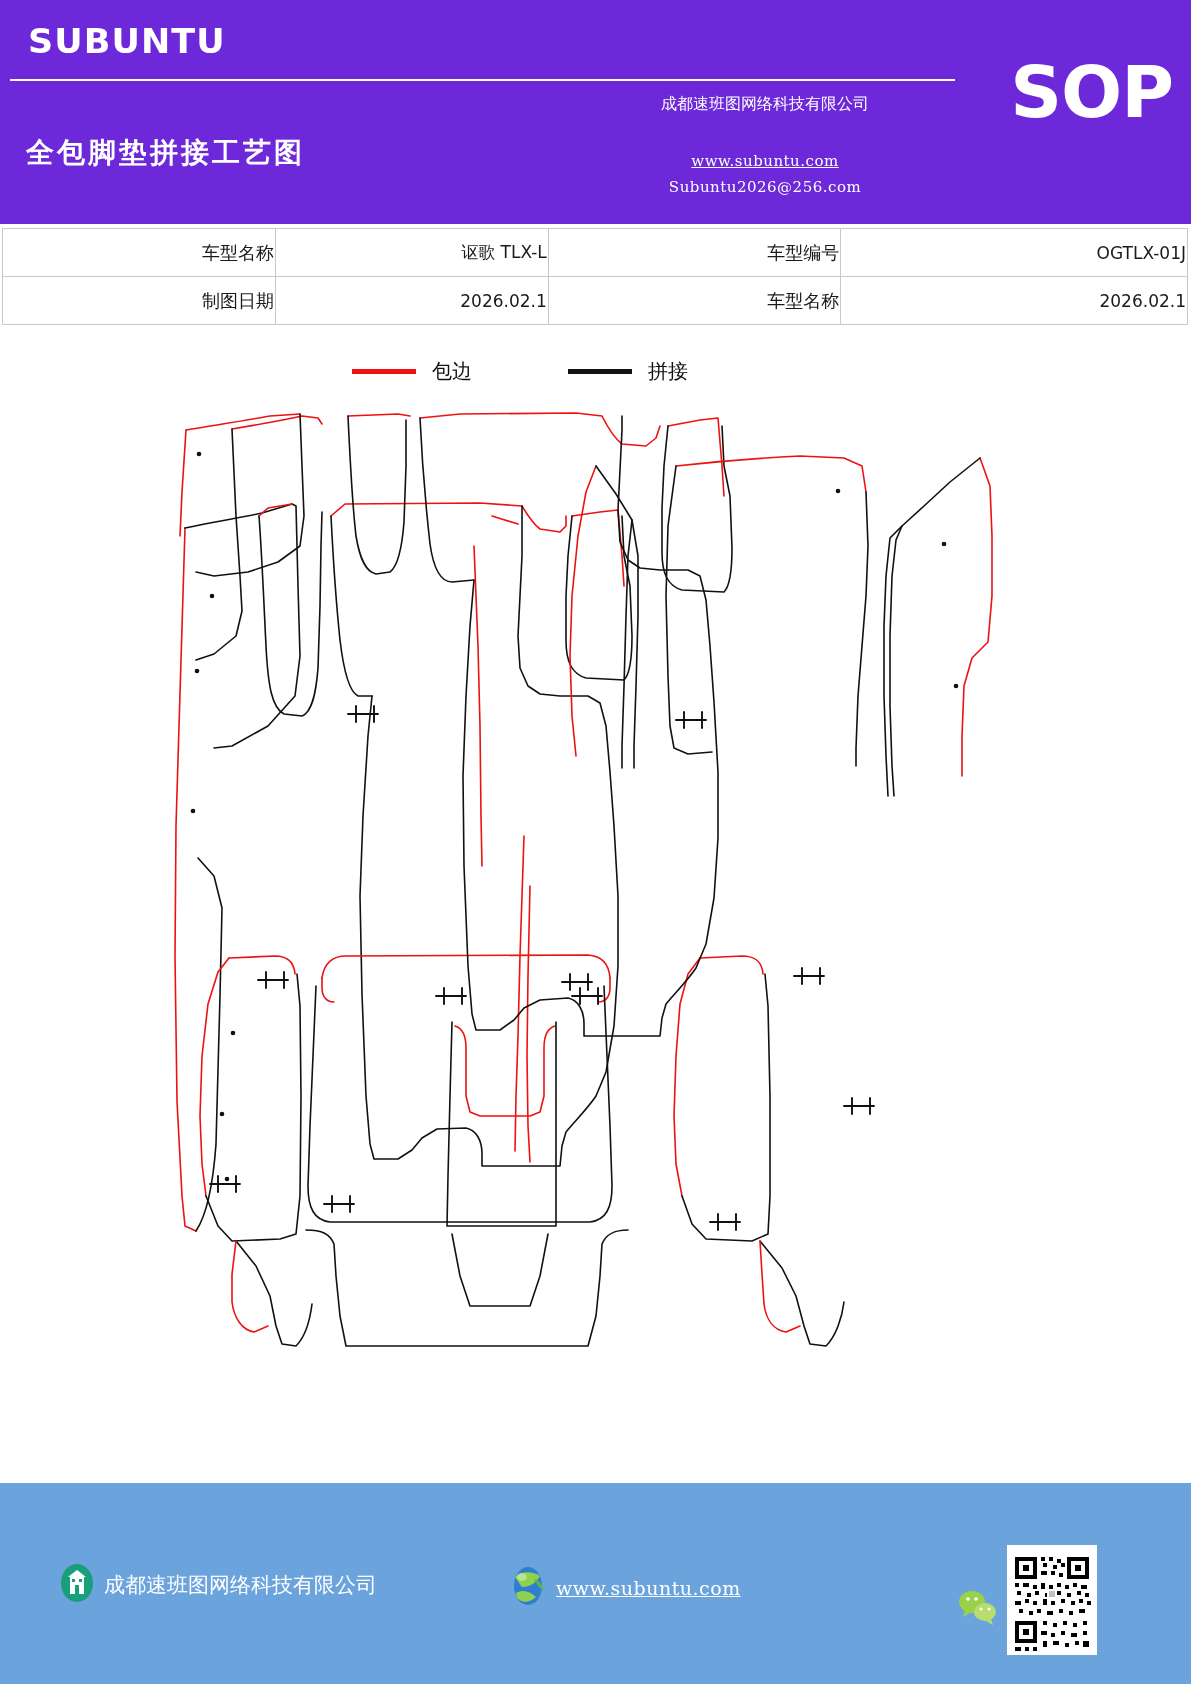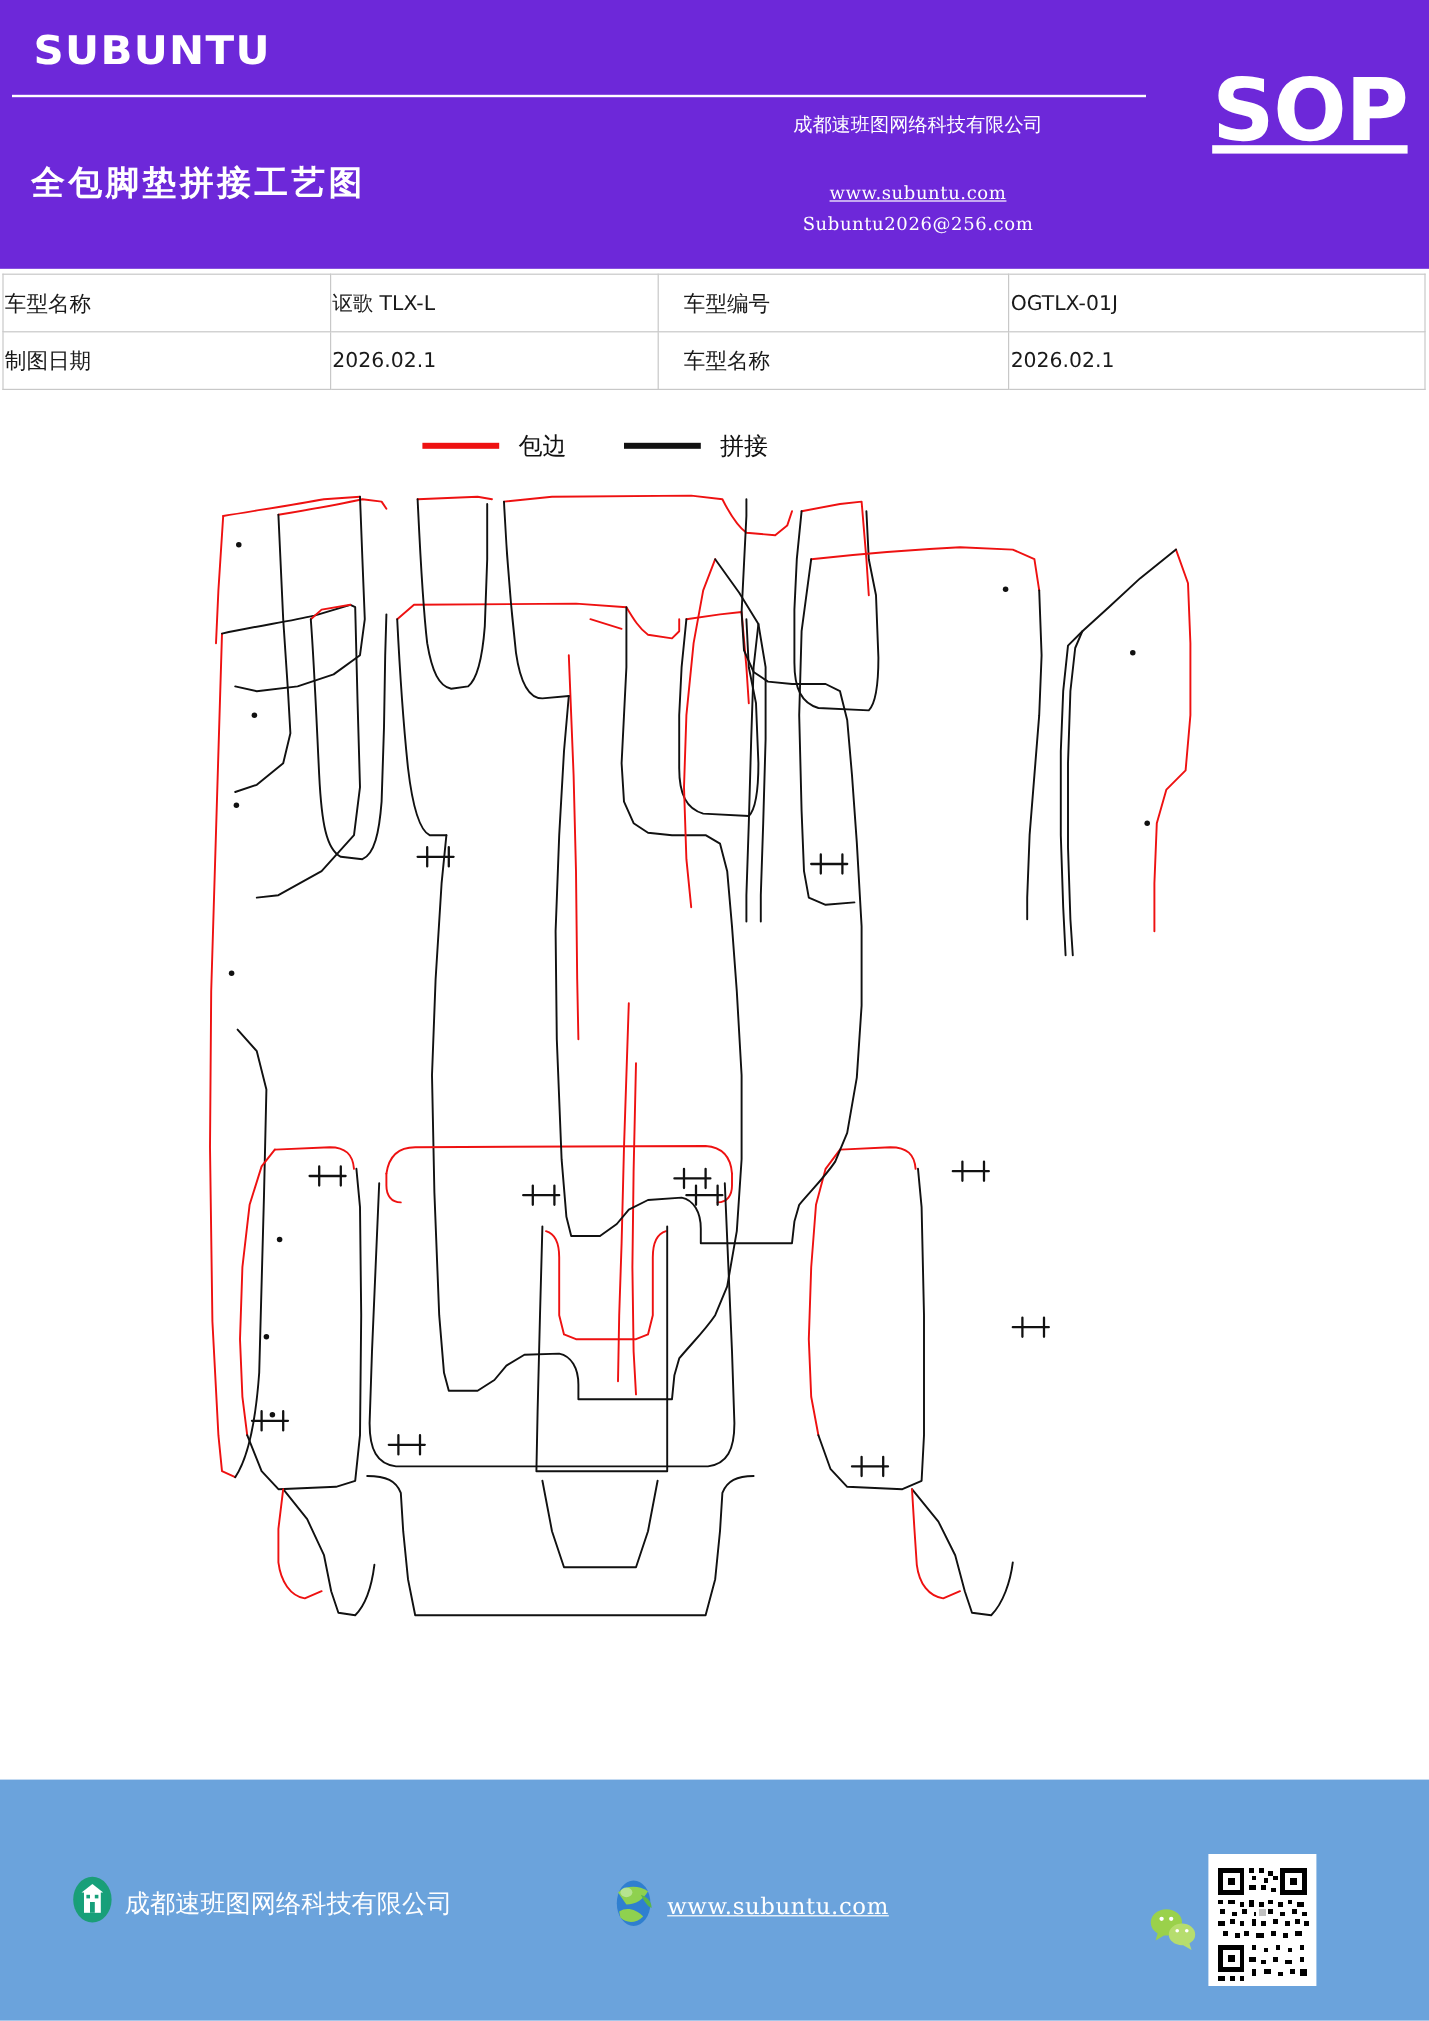--- a/index.html
+++ b/index.html
@@ -70,7 +70,6 @@
     color:#ffffff;
     line-height:1;
     letter-spacing:-1px;
-    text-decoration:underline;
   }
   
   .info-table{

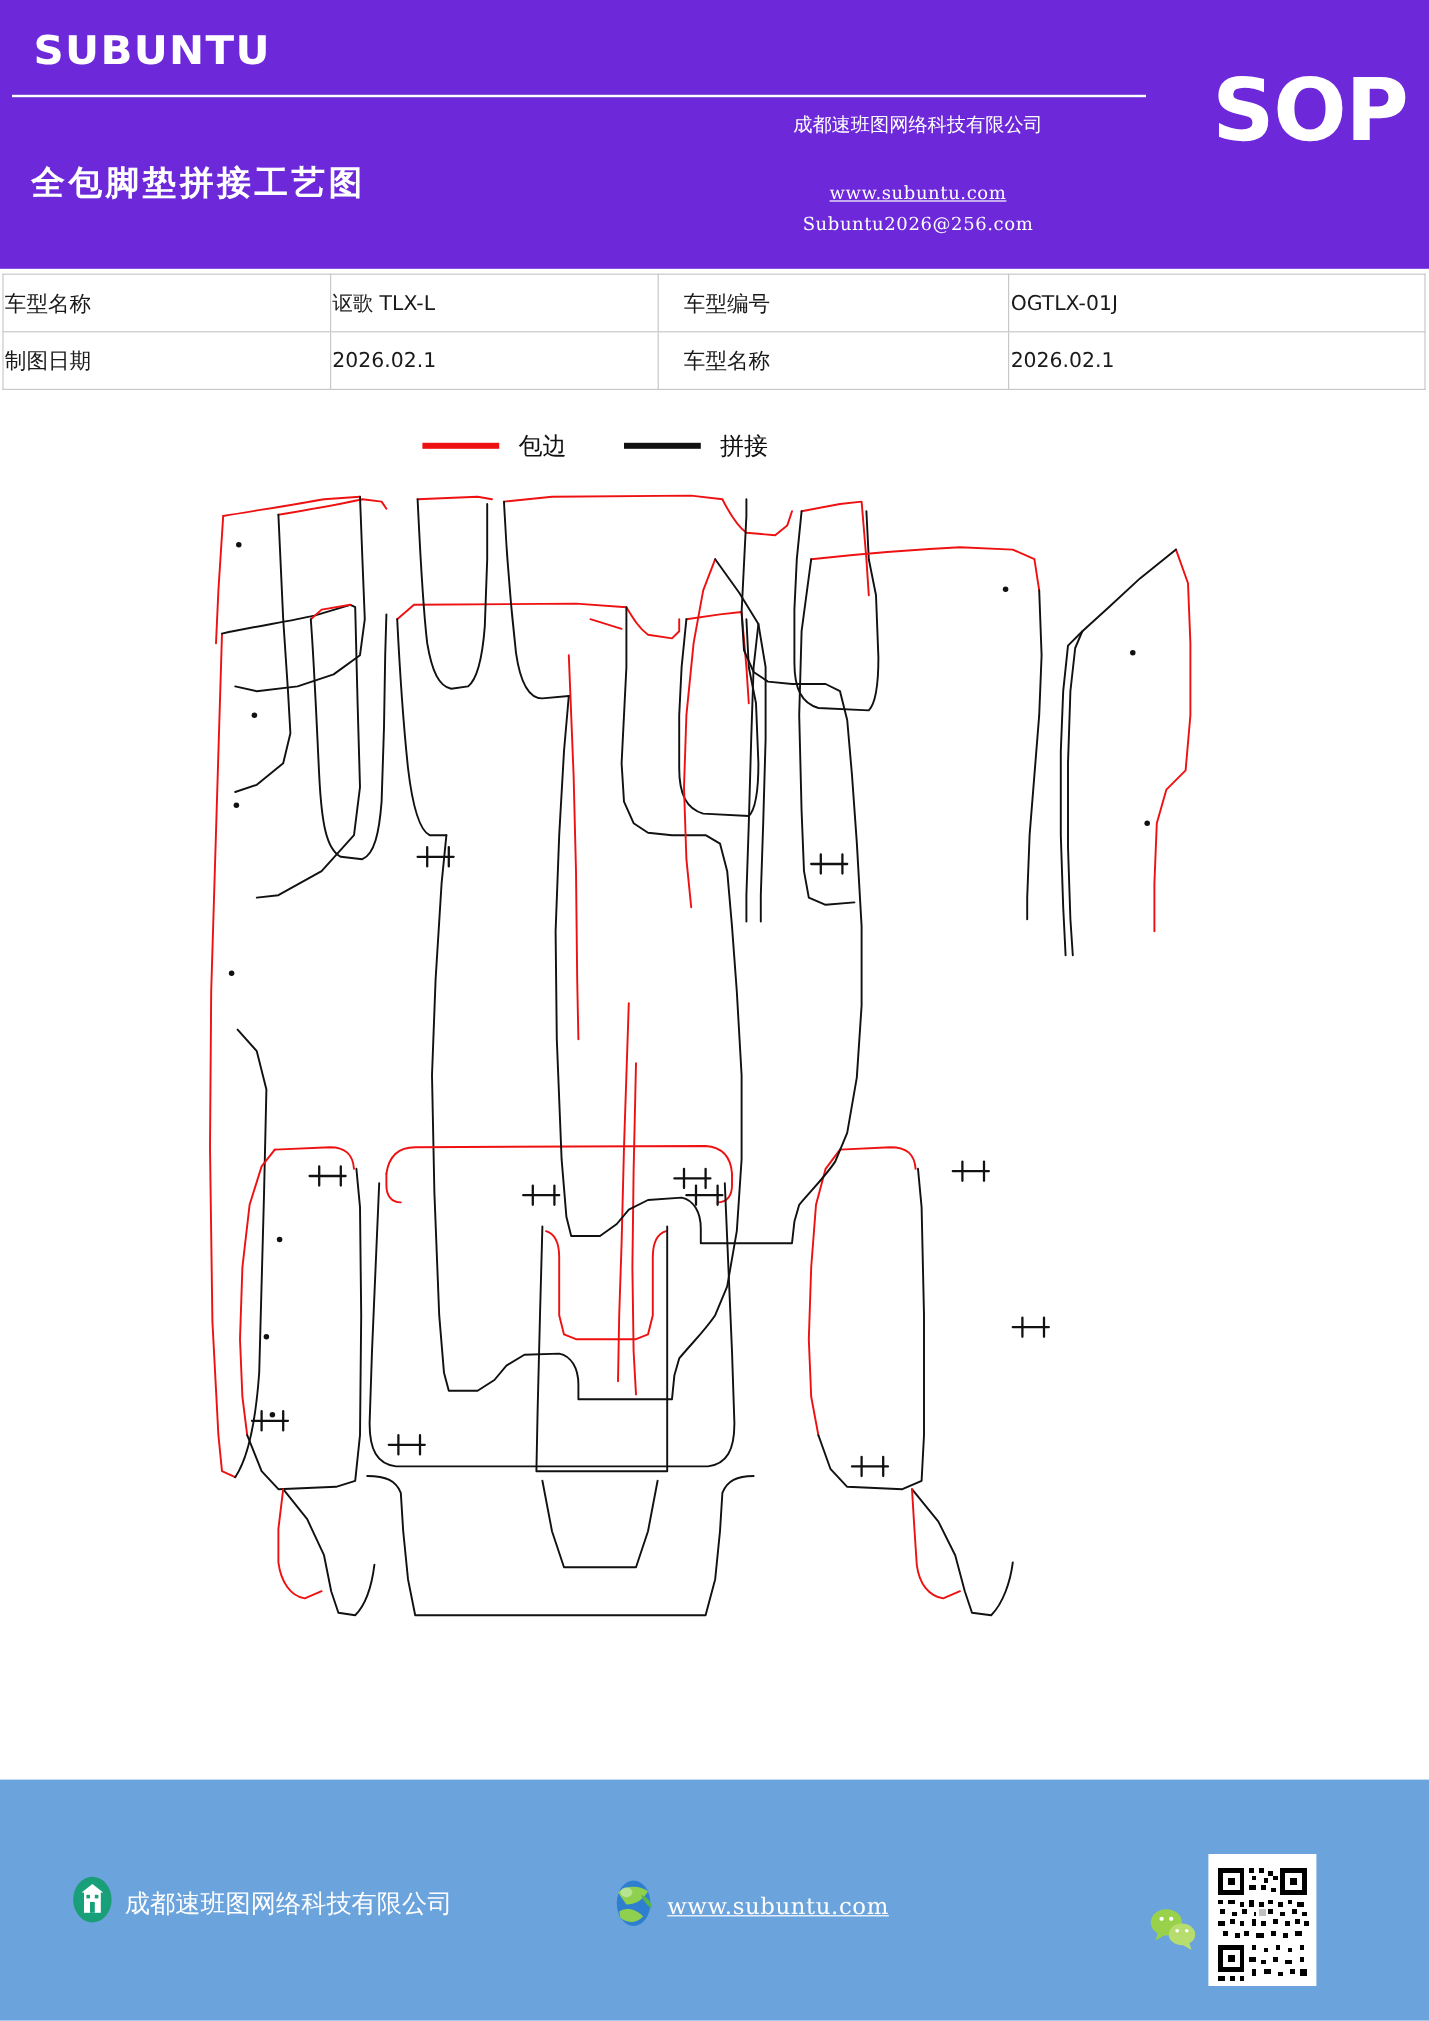--- a/index.html
+++ b/index.html
@@ -80,7 +80,7 @@
   .info-table td{
     border:1px solid #c8c8c8;
     height:45px;
-    text-align:left;
+    text-align:right;
     vertical-align:middle;
     font-family:"DejaVu Sans", sans-serif;
     font-size:17px;

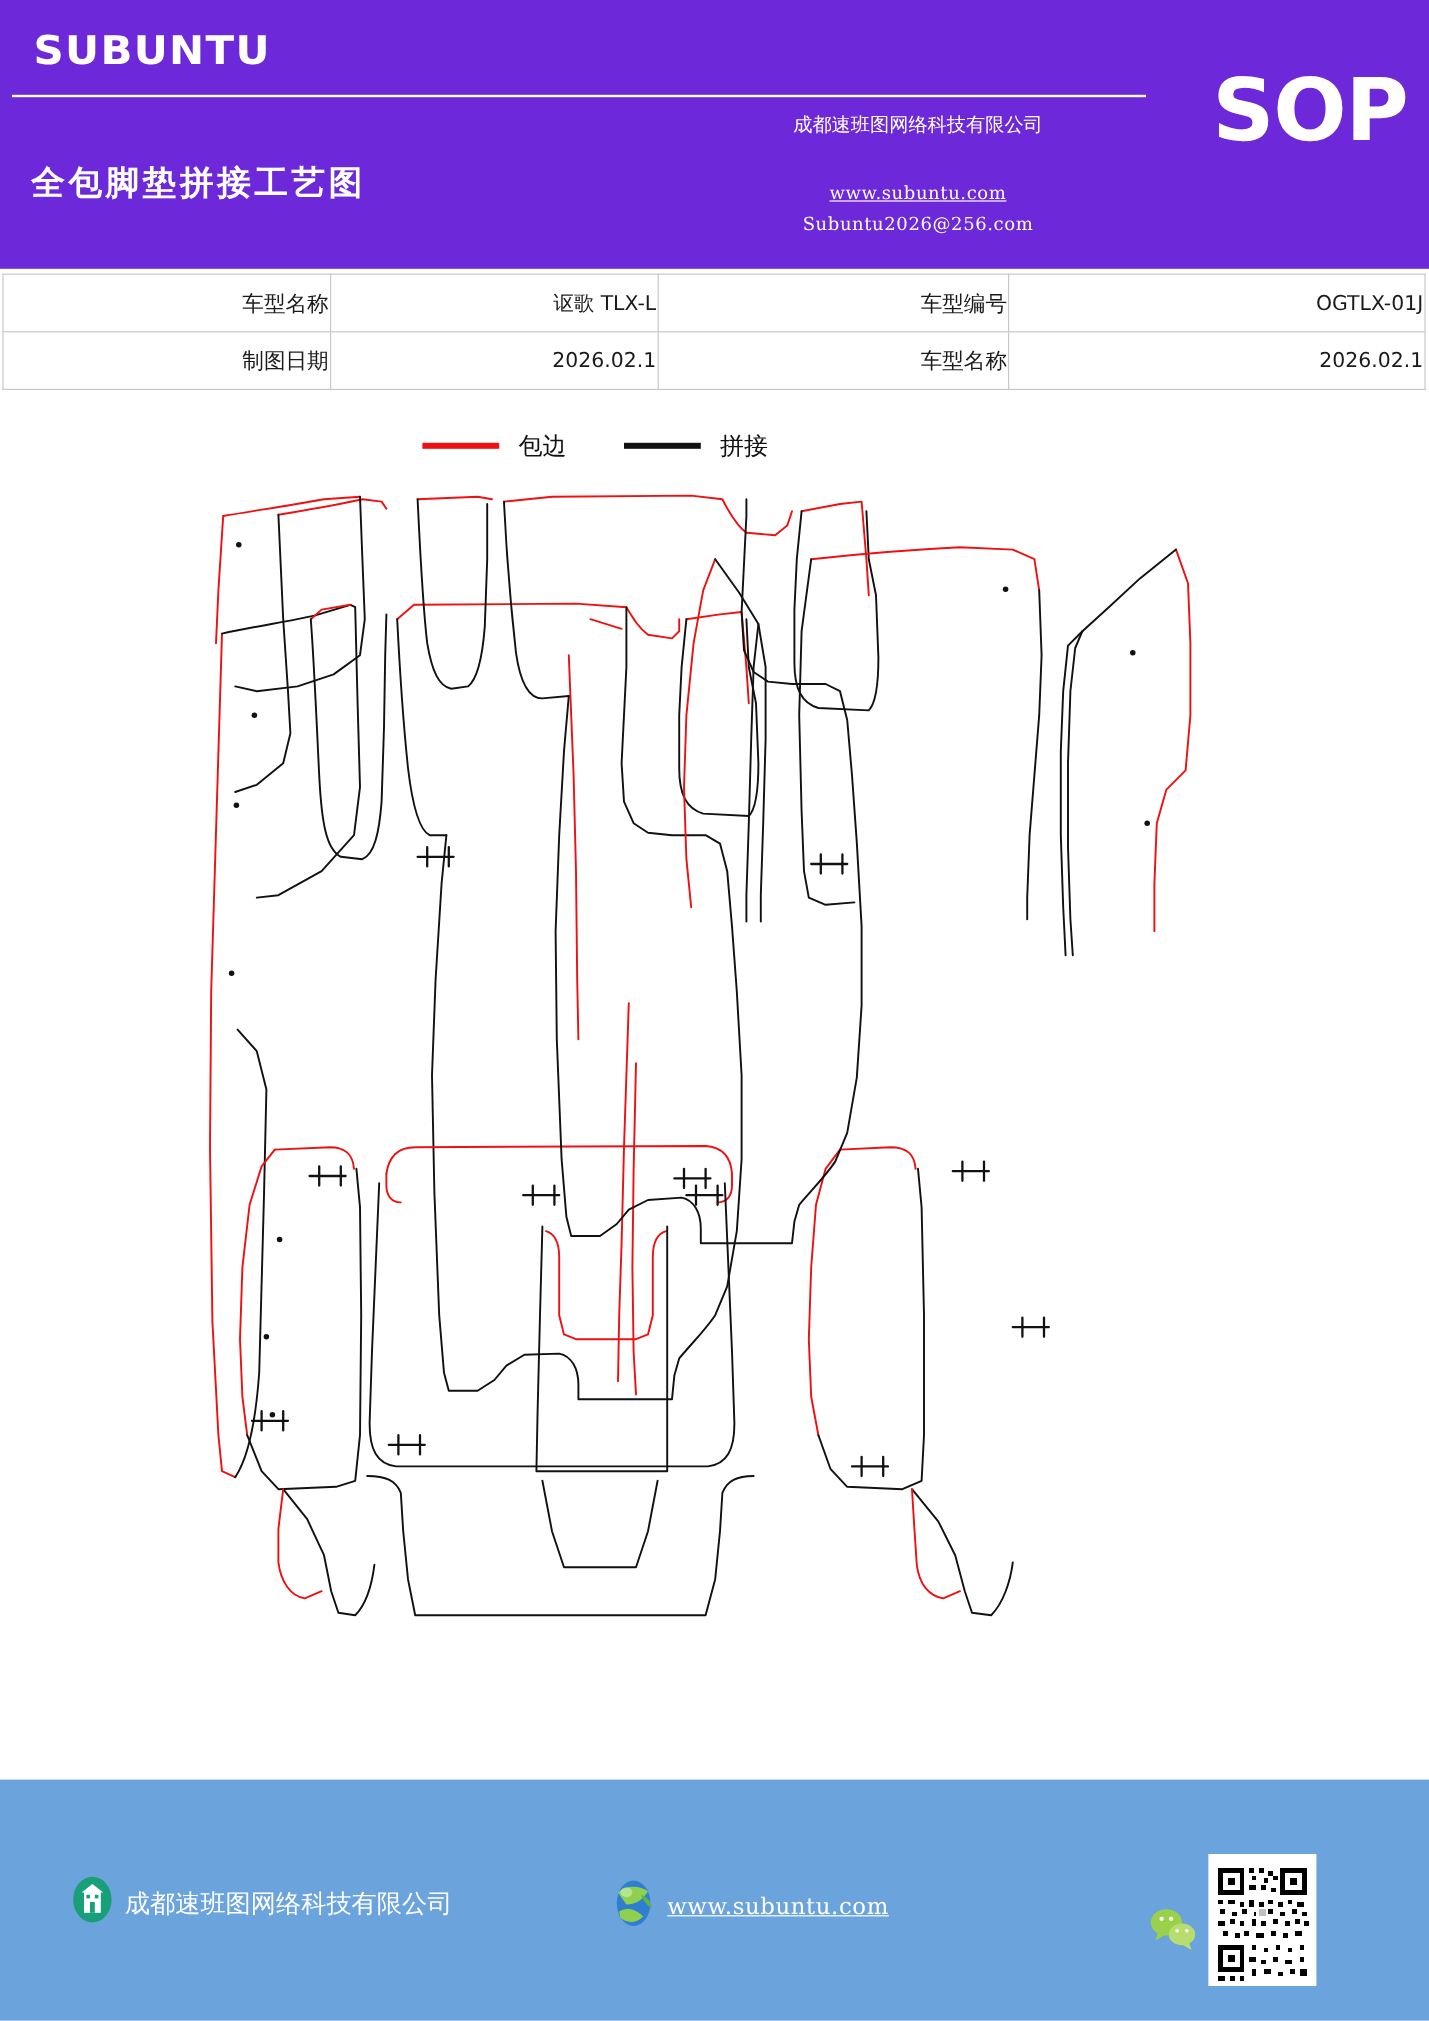--- a/index.html
+++ b/index.html
@@ -97,7 +97,7 @@
   }
   .legend-inner{
     position:absolute;left:352px;top:0;
-    display:flex;align-items:center;gap:48px;justify-content:center;
+    display:flex;align-items:center;gap:96px;justify-content:center;
   }
   .legend-item{display:flex;align-items:center;gap:16px;}
   .swatch{display:block;width:64px;height:5px;}

